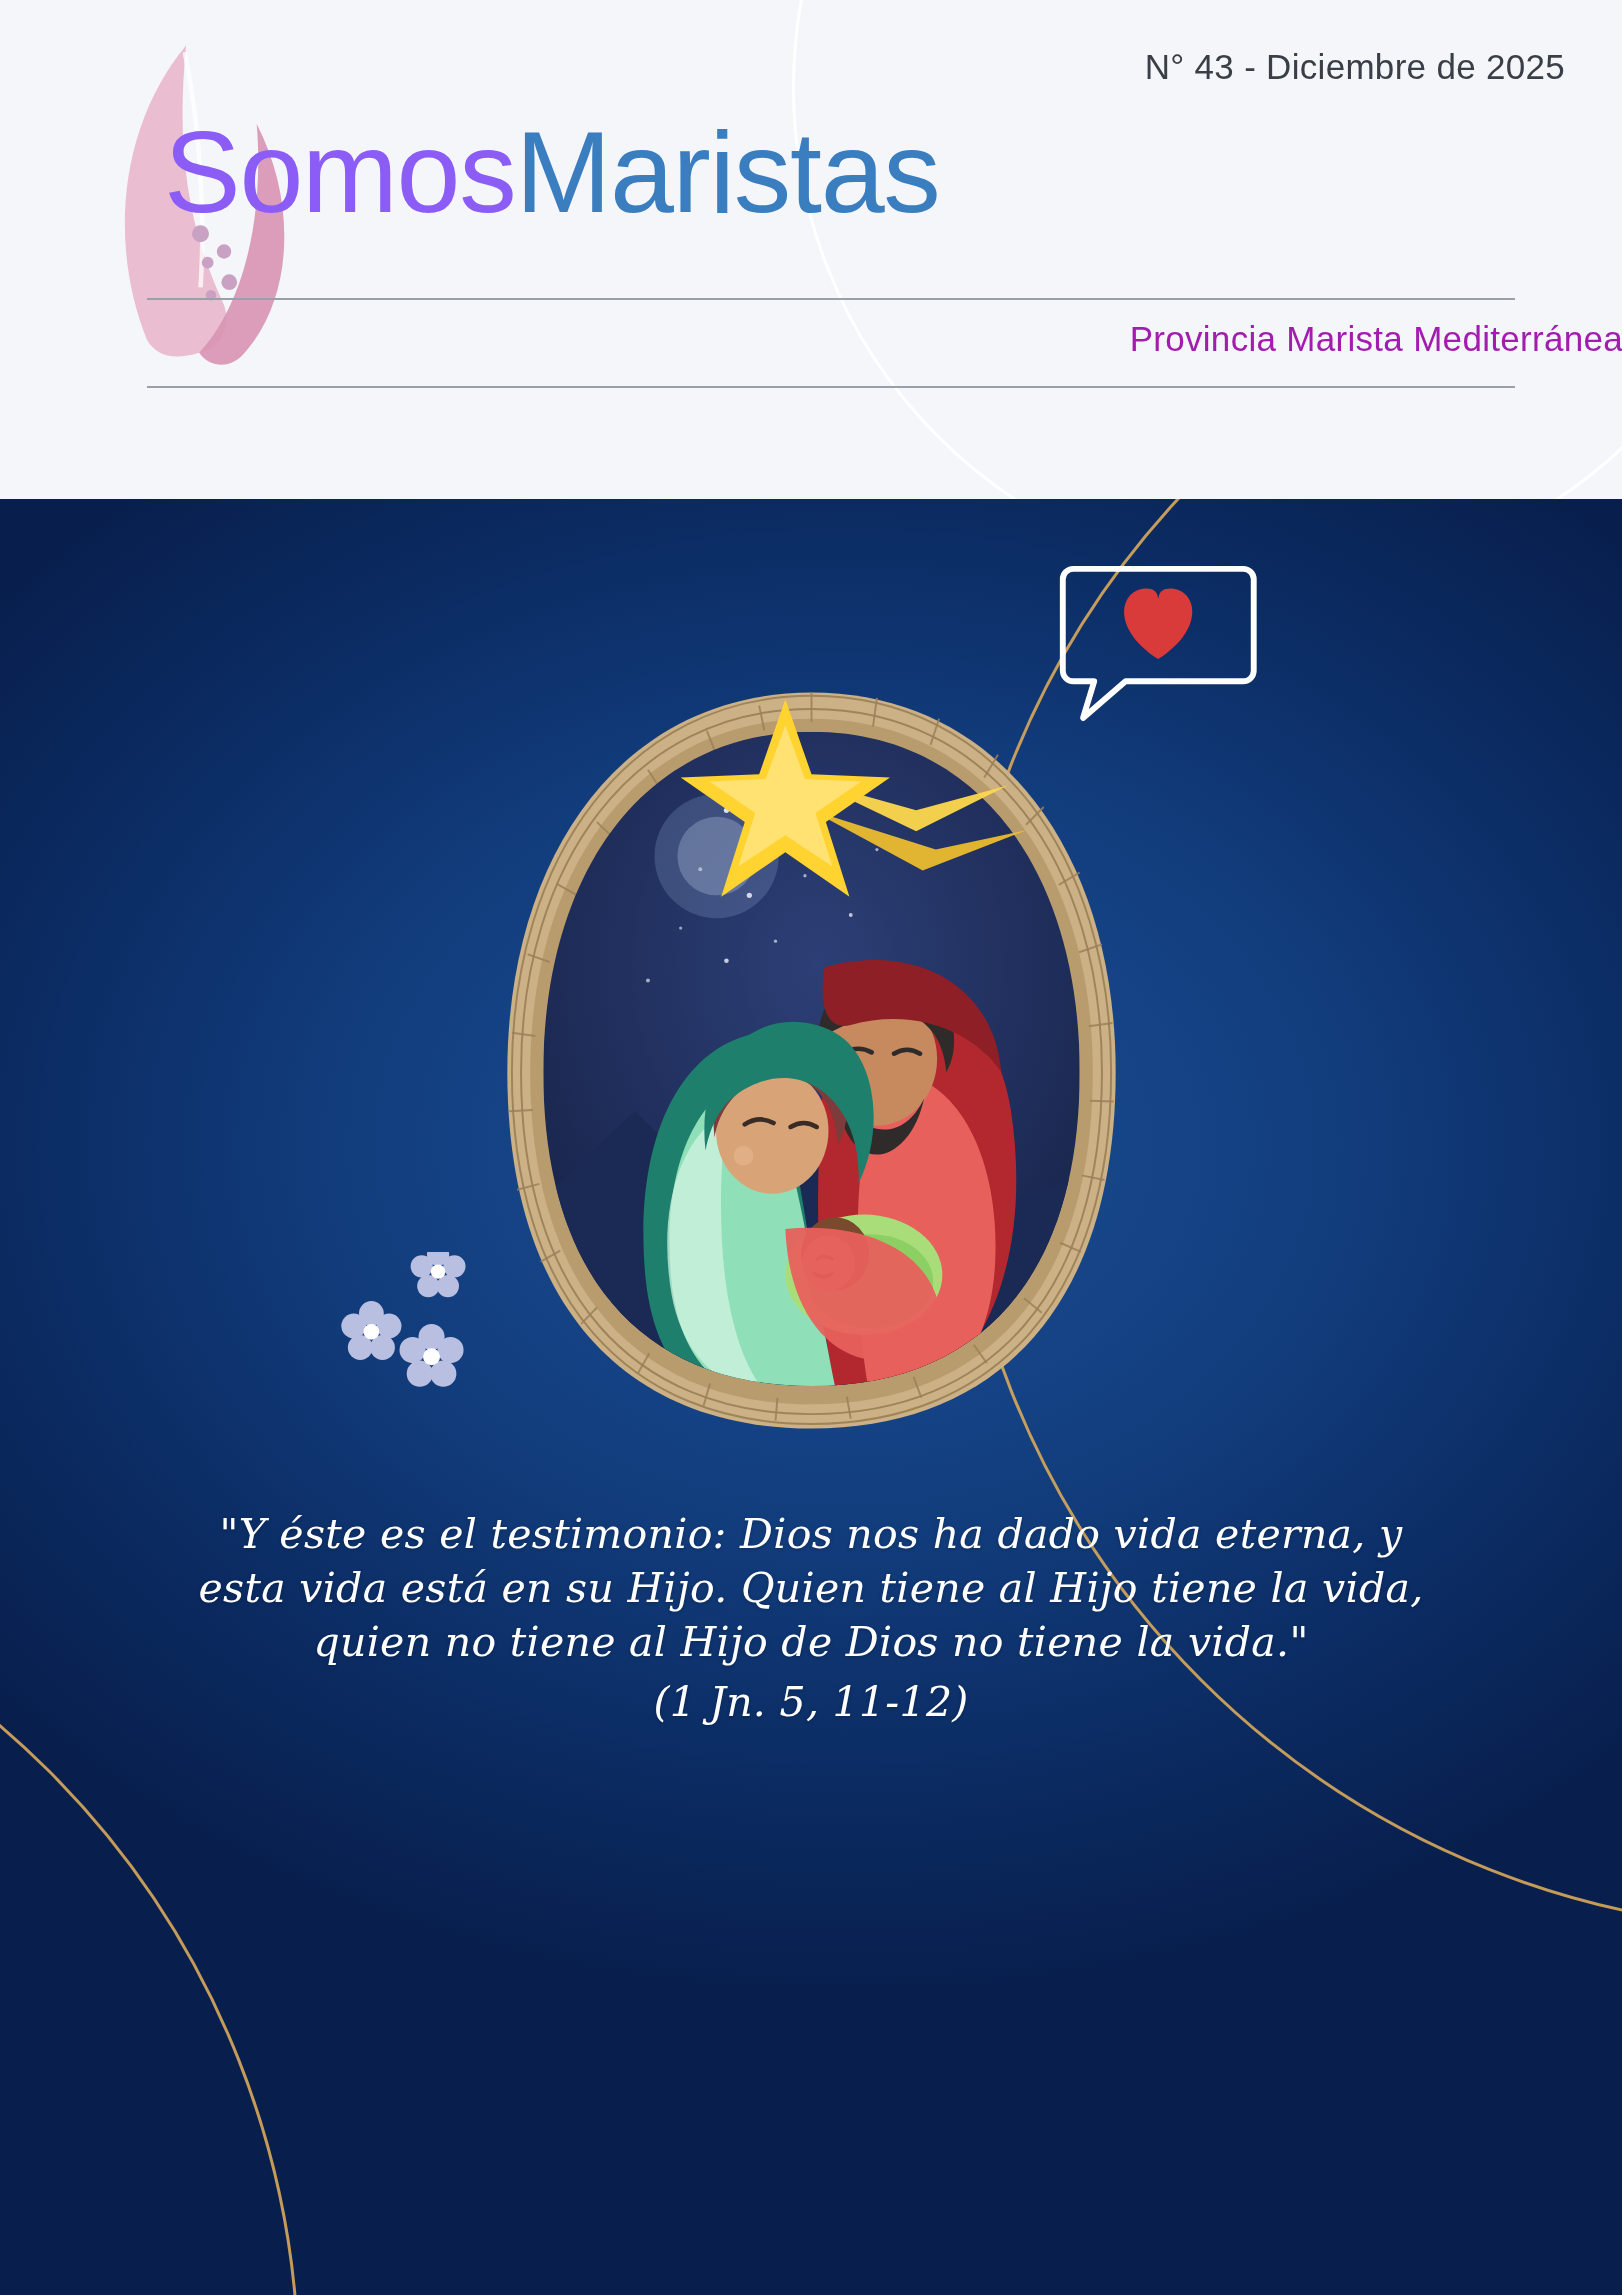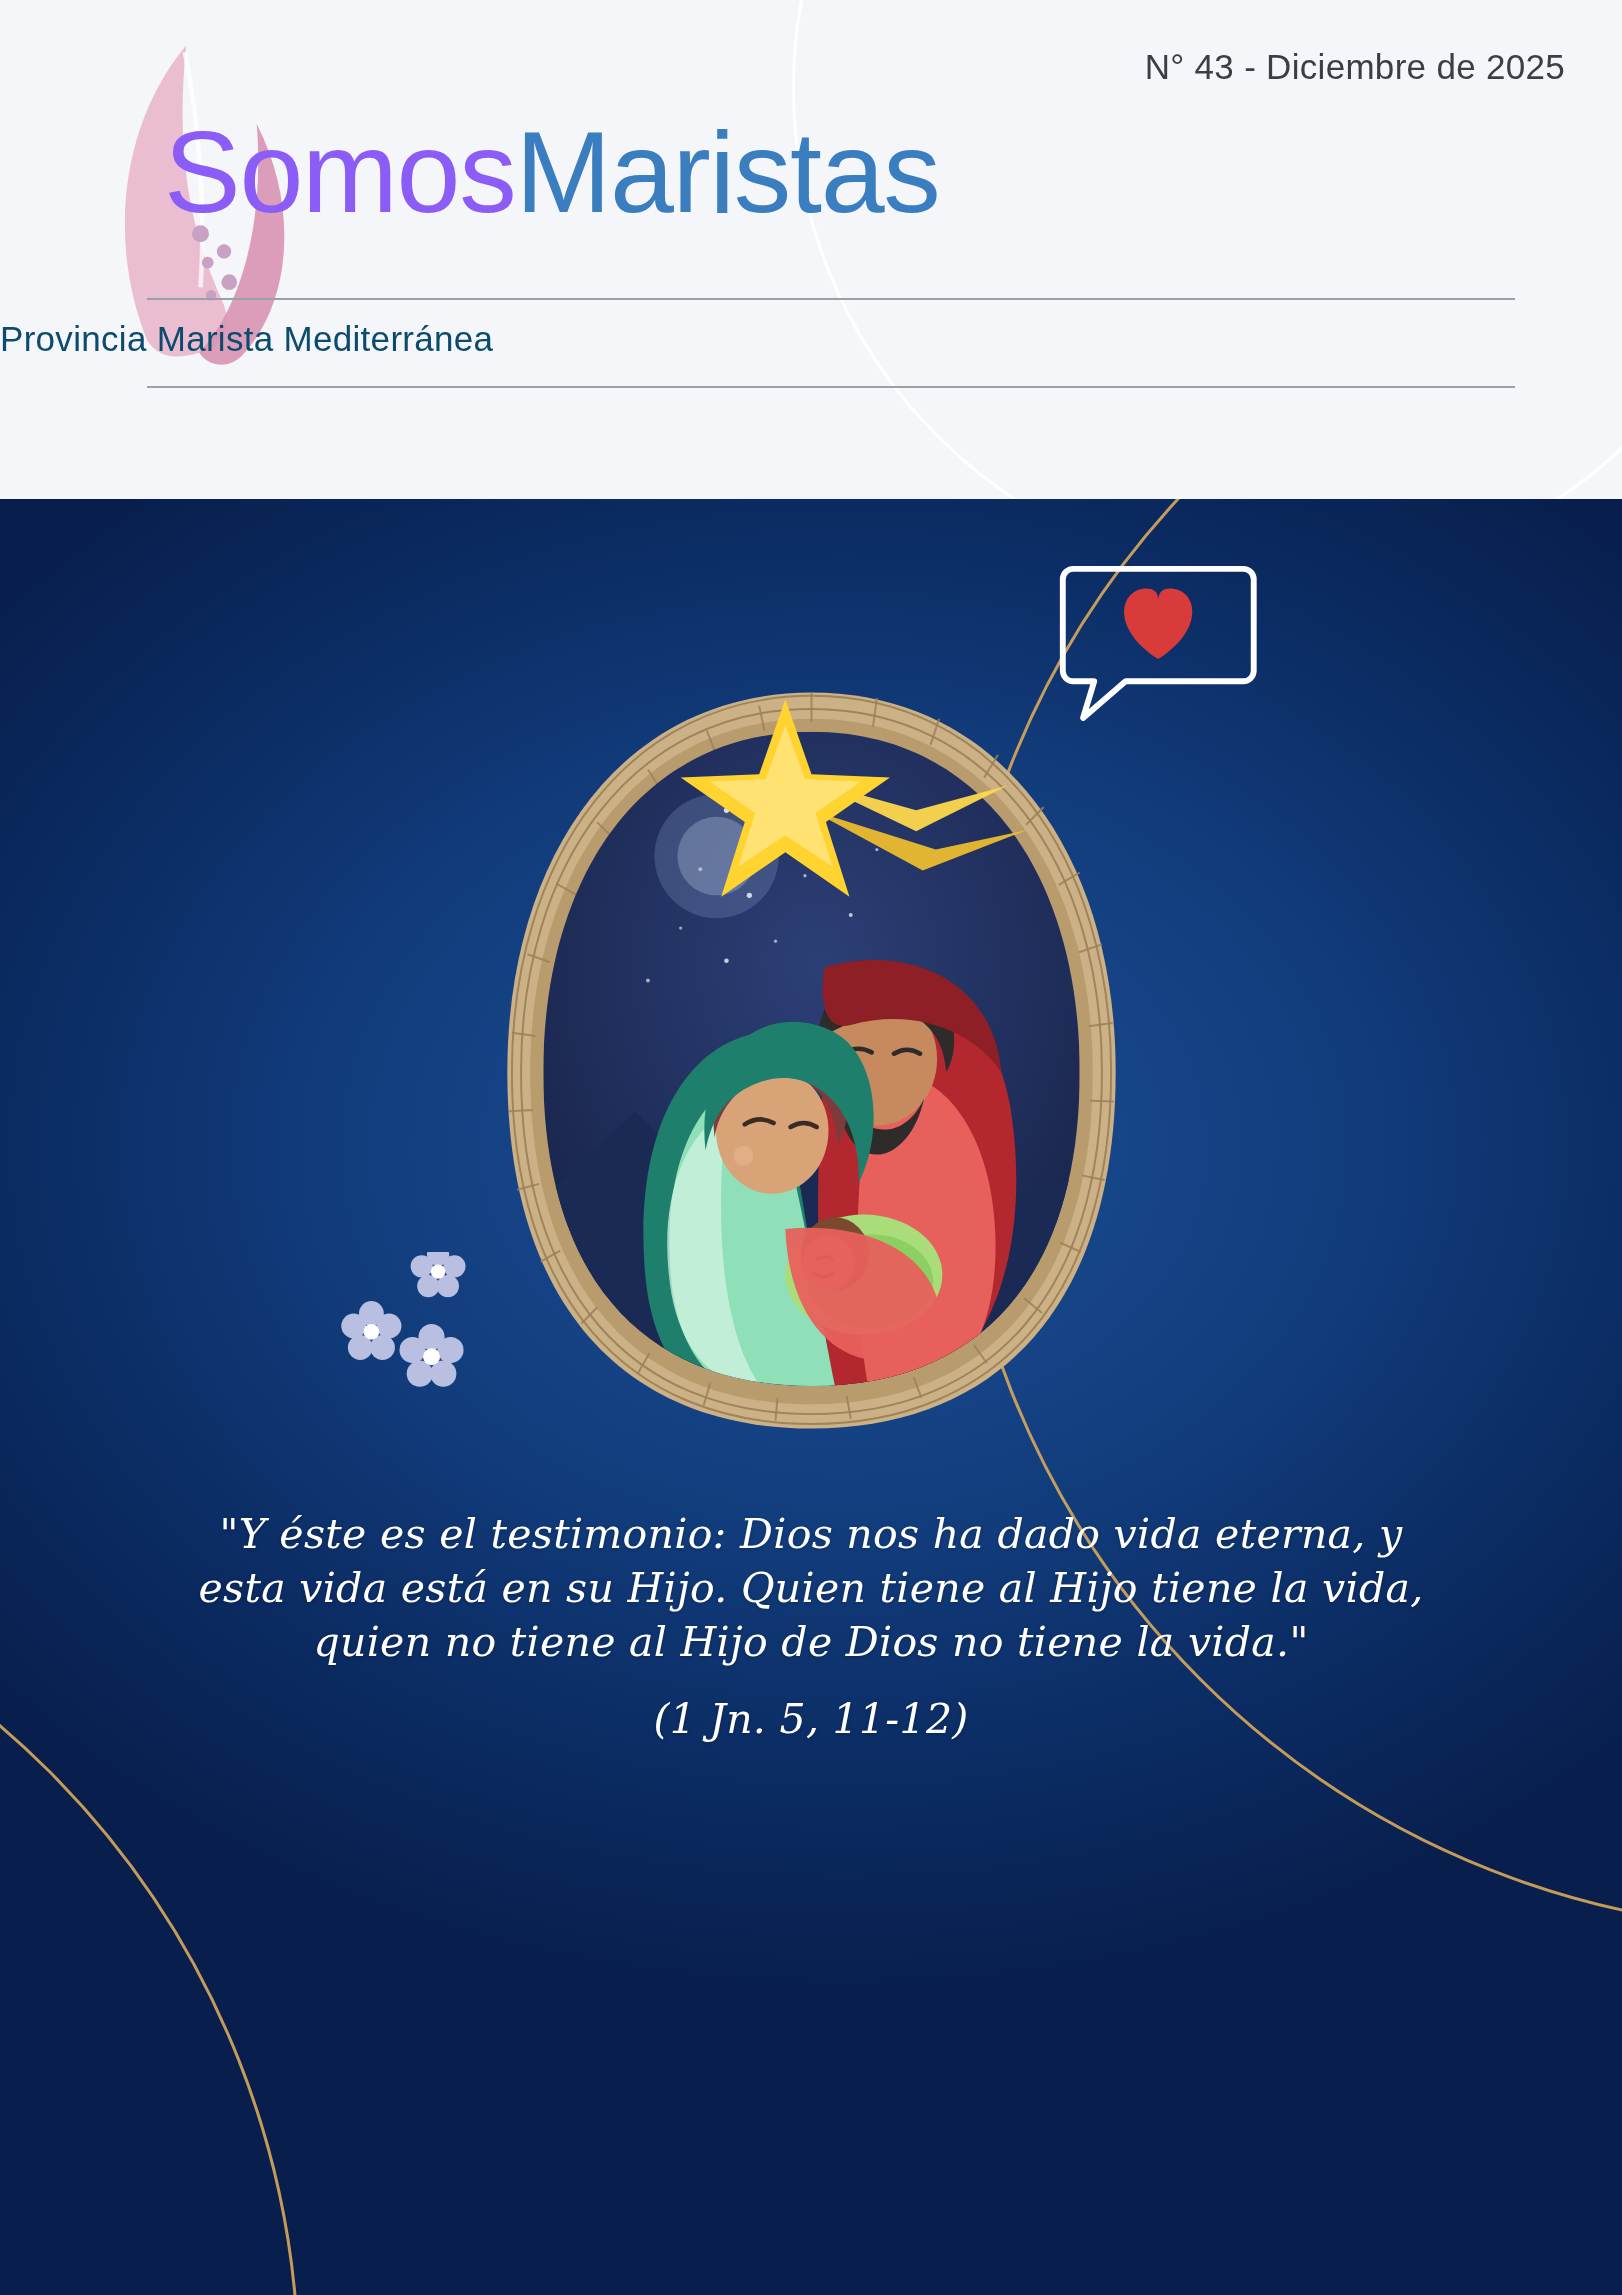--- a/index.html
+++ b/index.html
@@ -81,9 +81,9 @@
     position: absolute;
     left: 0; right: 0;
     top: 319px;
-    text-align: left;
+    text-align: right;
     font-size: 35px;
-    color: #0c4a6e;
+    color: #a21caf;
     letter-spacing: 0.3px;
   }
 

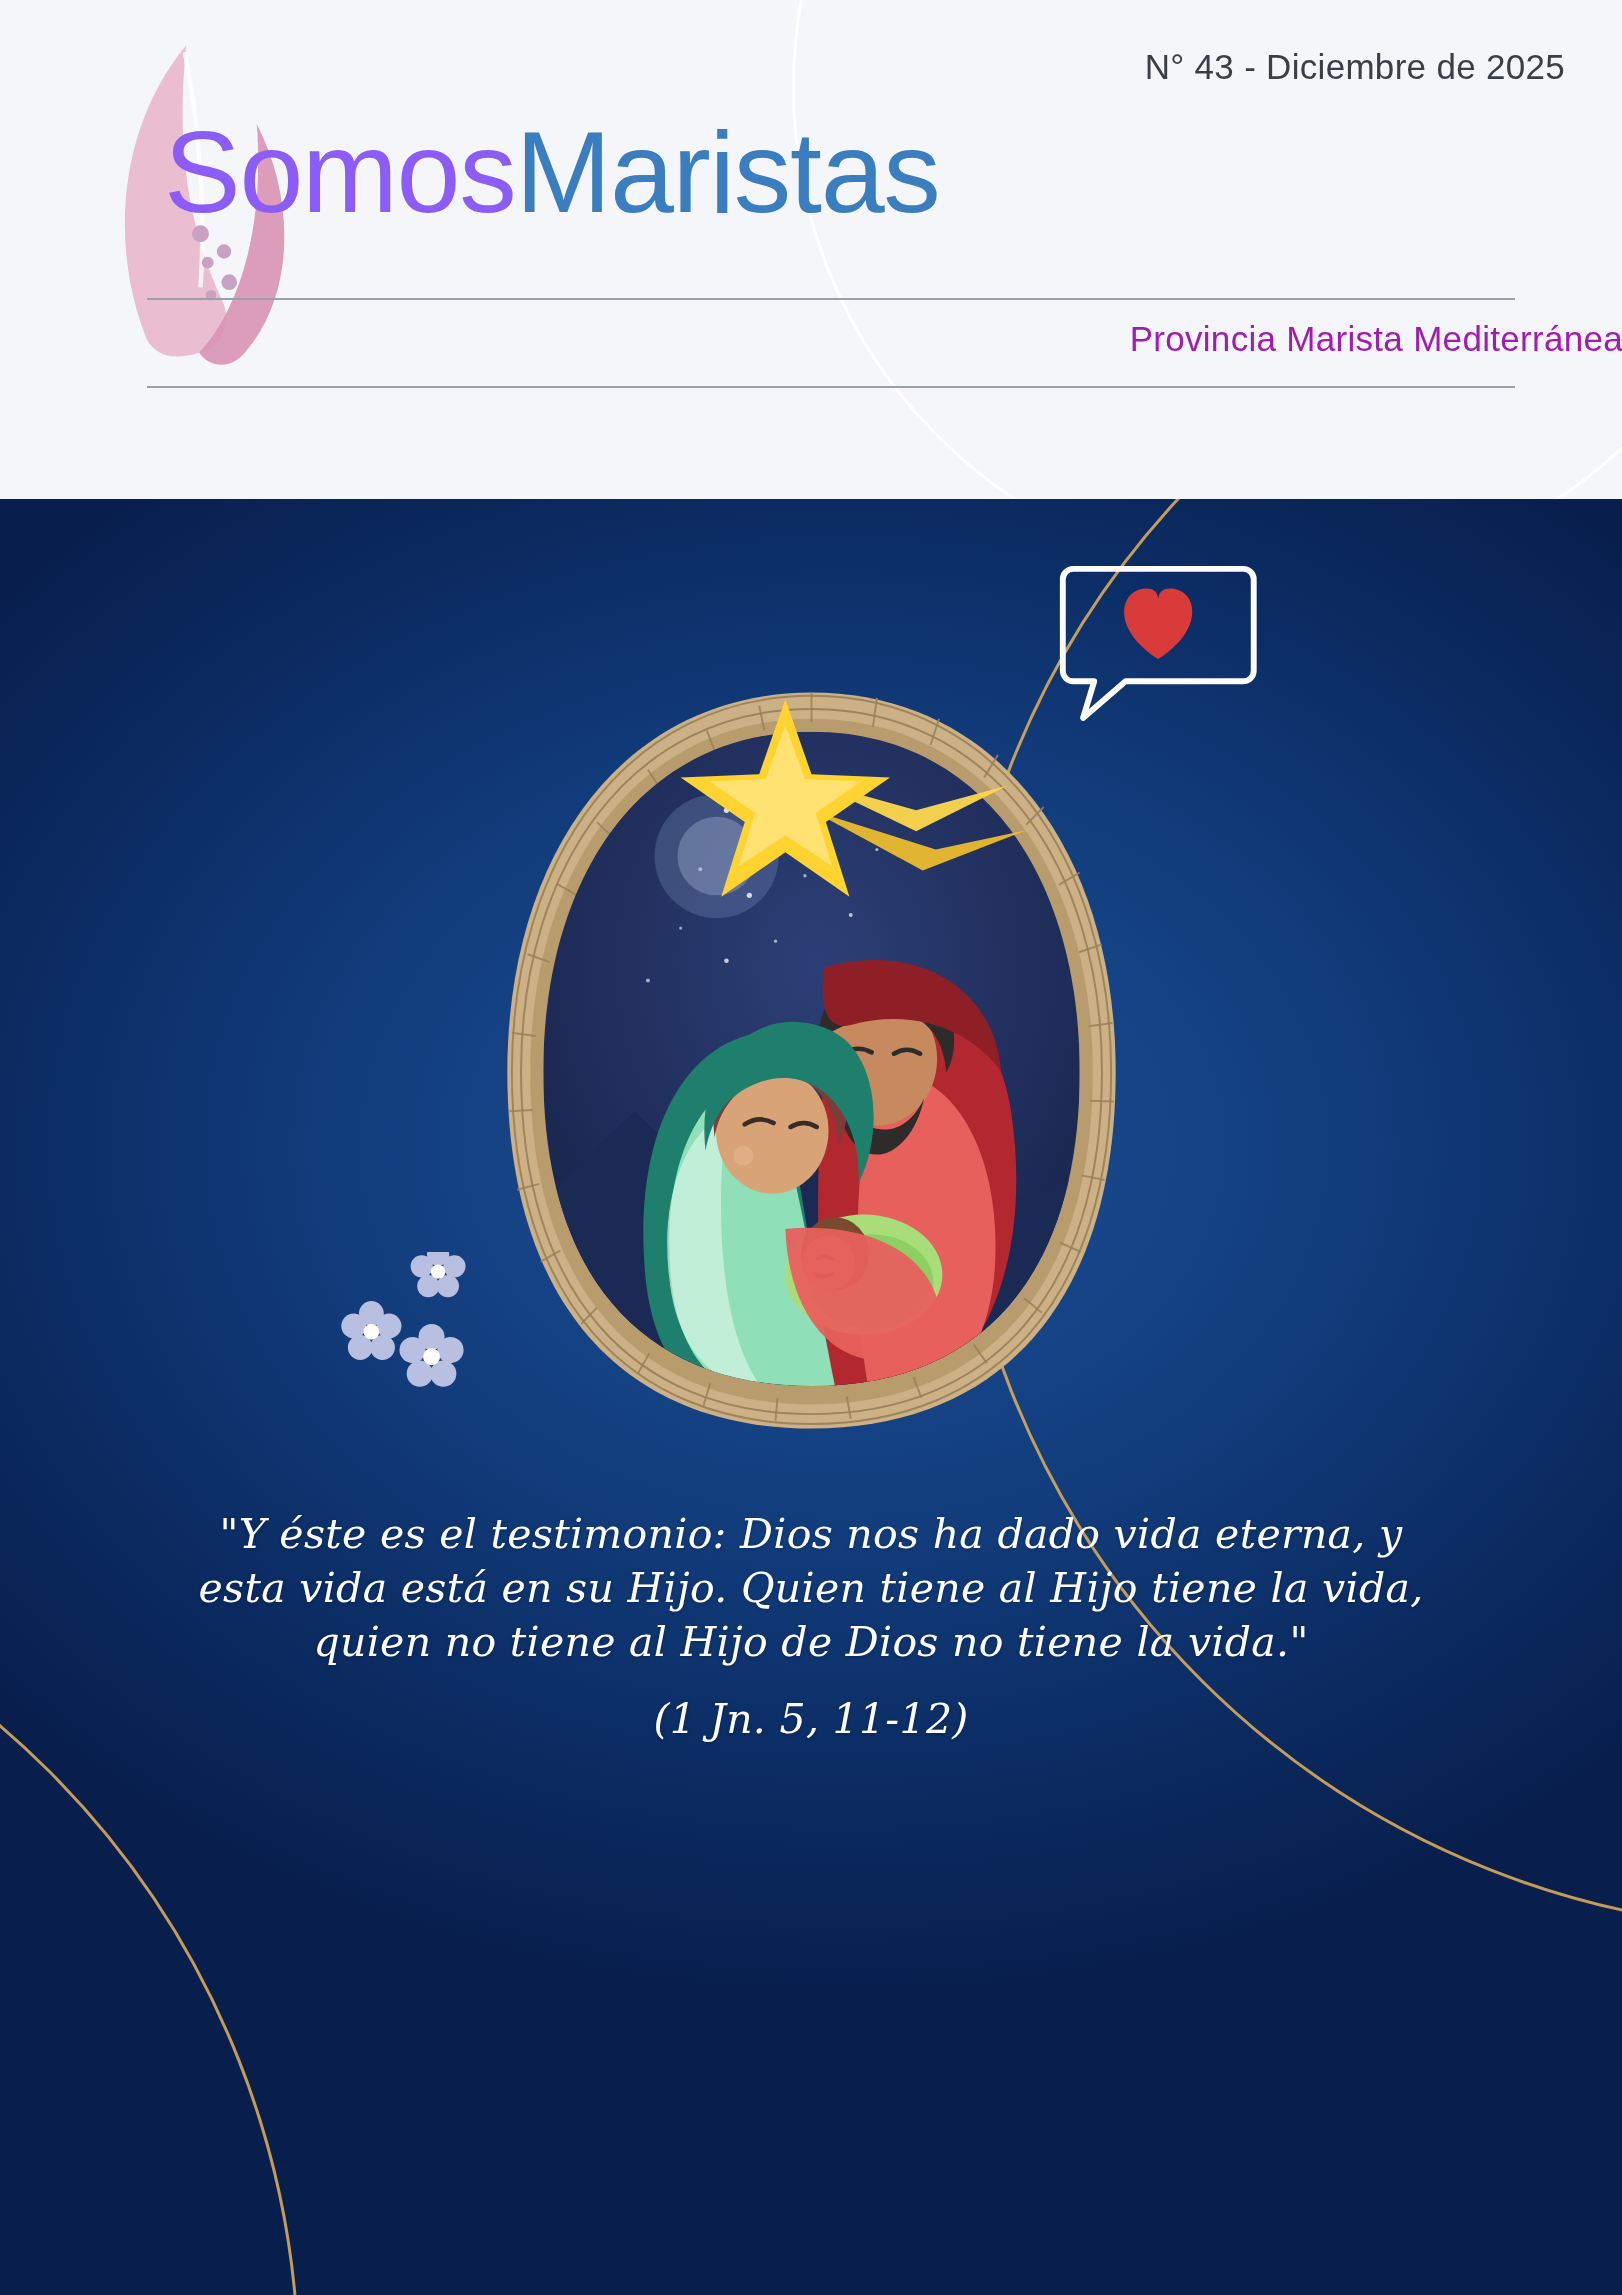--- a/index.html
+++ b/index.html
@@ -159,7 +159,7 @@
   }
   .quote .ref {
     display: block;
-    margin-top: 23px;
+    margin-top: 6px;
   }
 </style>
 </head>

